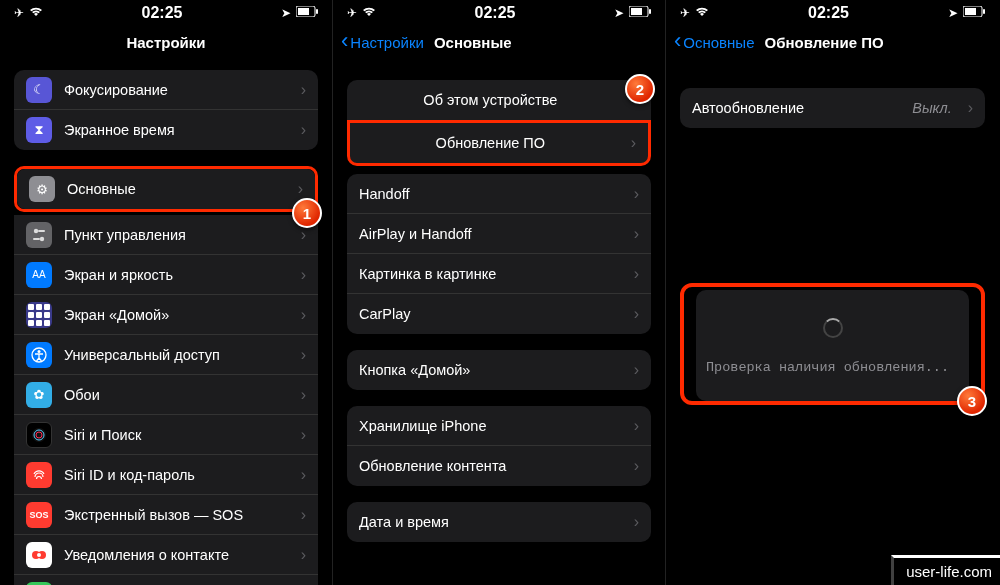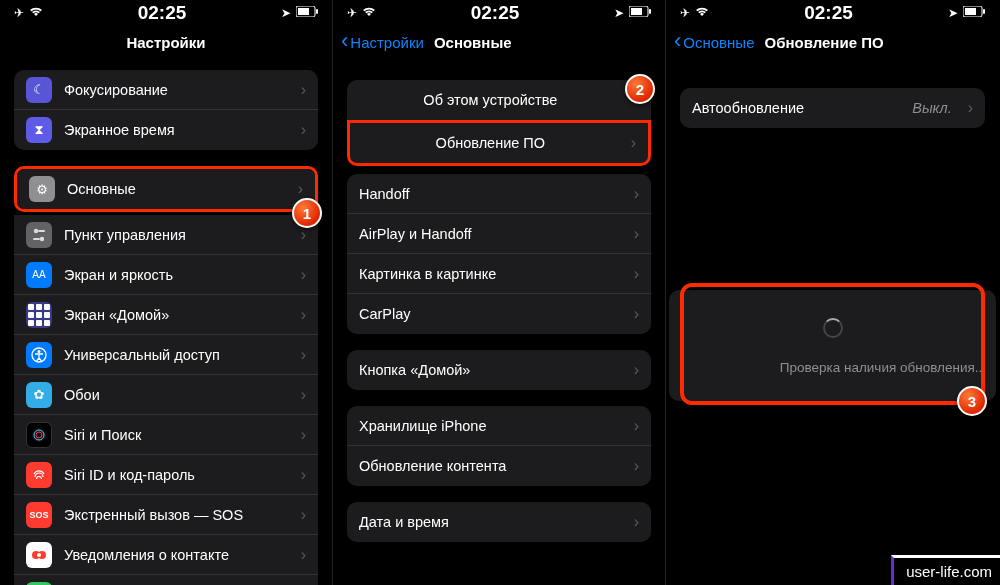--- a/index.html
+++ b/index.html
@@ -37,7 +37,7 @@
     font-size: 12px;
   }
   .status-left, .status-right { display: flex; gap: 5px; align-items: center; }
-  .status-center { font-weight: 600; font-size: 19px; }
+  .status-center { font-weight: 600; font-size: 16px; }
 
   
   .nav-header {

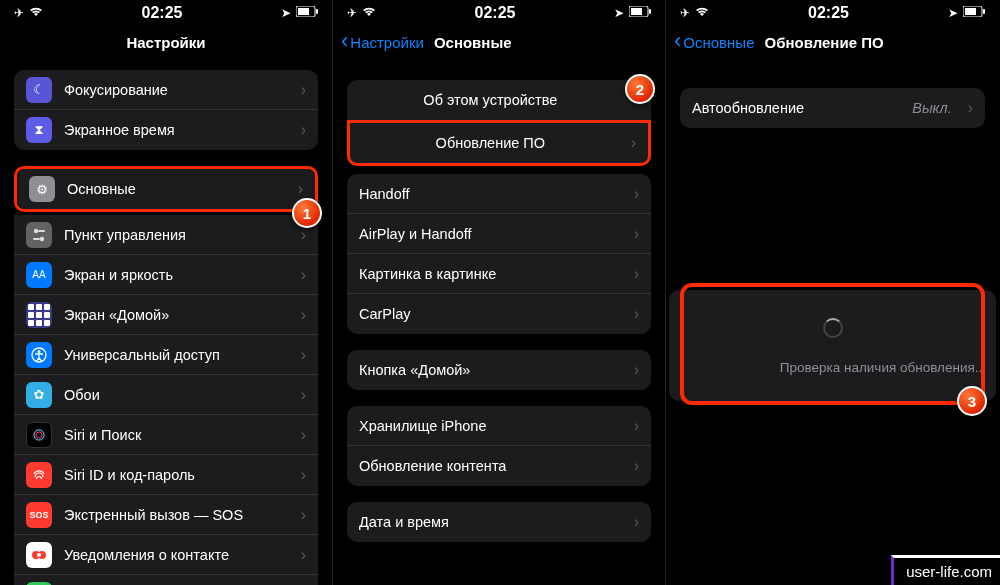--- a/index.html
+++ b/index.html
@@ -142,11 +142,12 @@
 
   
   .loading-card {
-    margin: 0 3px;
+    margin: 0 30px;
     background: #1c1c1e;
     border-radius: 10px;
     padding: 28px 10px 26px;
-    text-align: right;
+    text-align: left;
+    font-family: Liberation Mono, monospace;
   }
   .spinner {
     width: 20px; height: 20px;

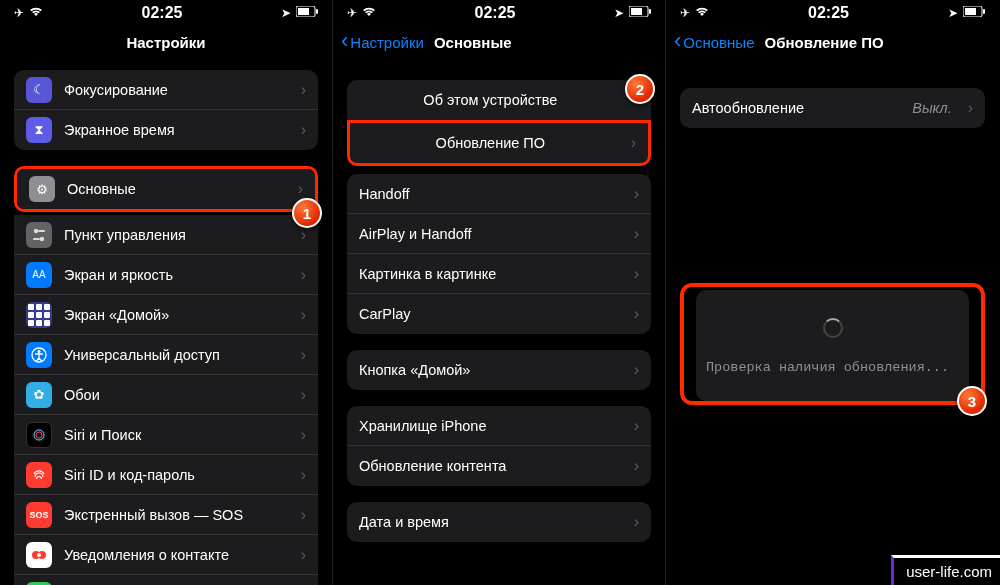--- a/index.html
+++ b/index.html
@@ -174,7 +174,7 @@
     right: 0; bottom: 0;
     background: #000;
     border-top: 3px solid #fff;
-    border-left: 3px solid #6d28d9;
+    border-left: 3px solid #404040;
     color: #fff;
     font-size: 15px;
     padding: 5px 8px 5px 12px;

